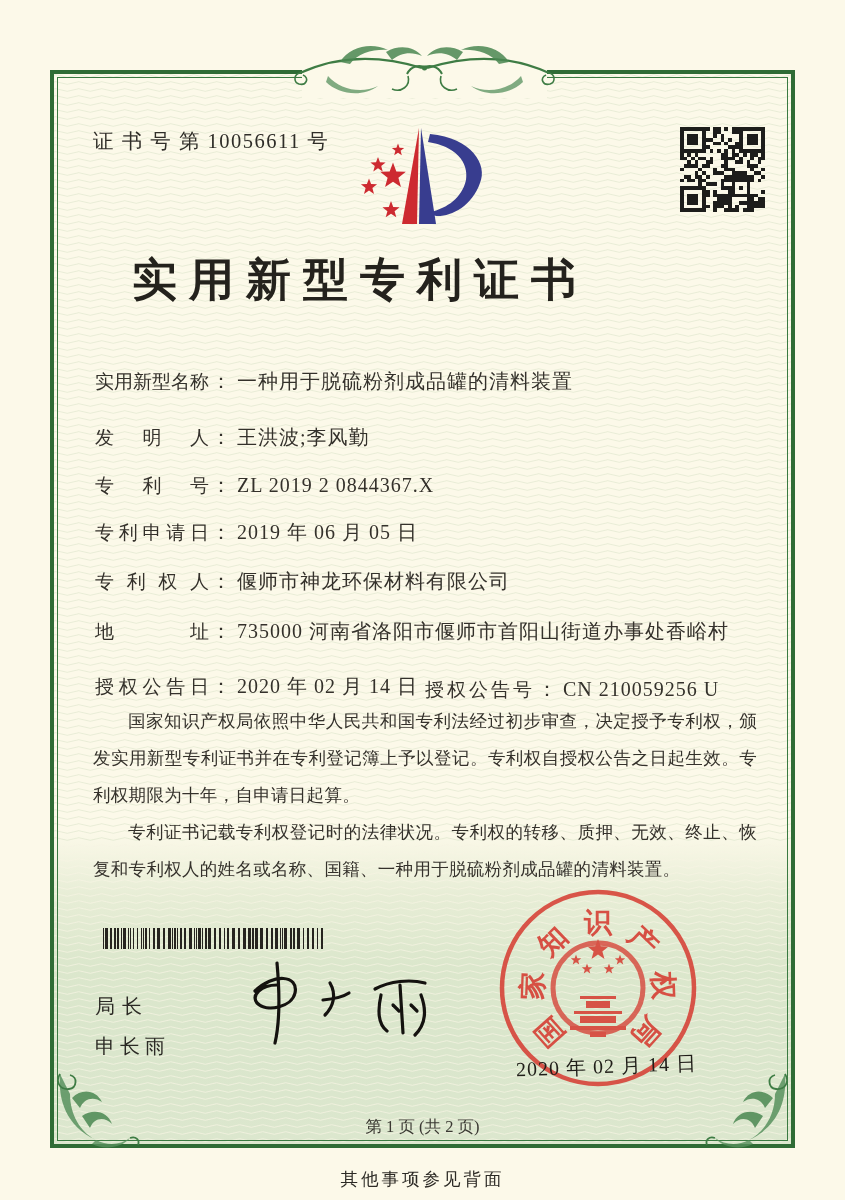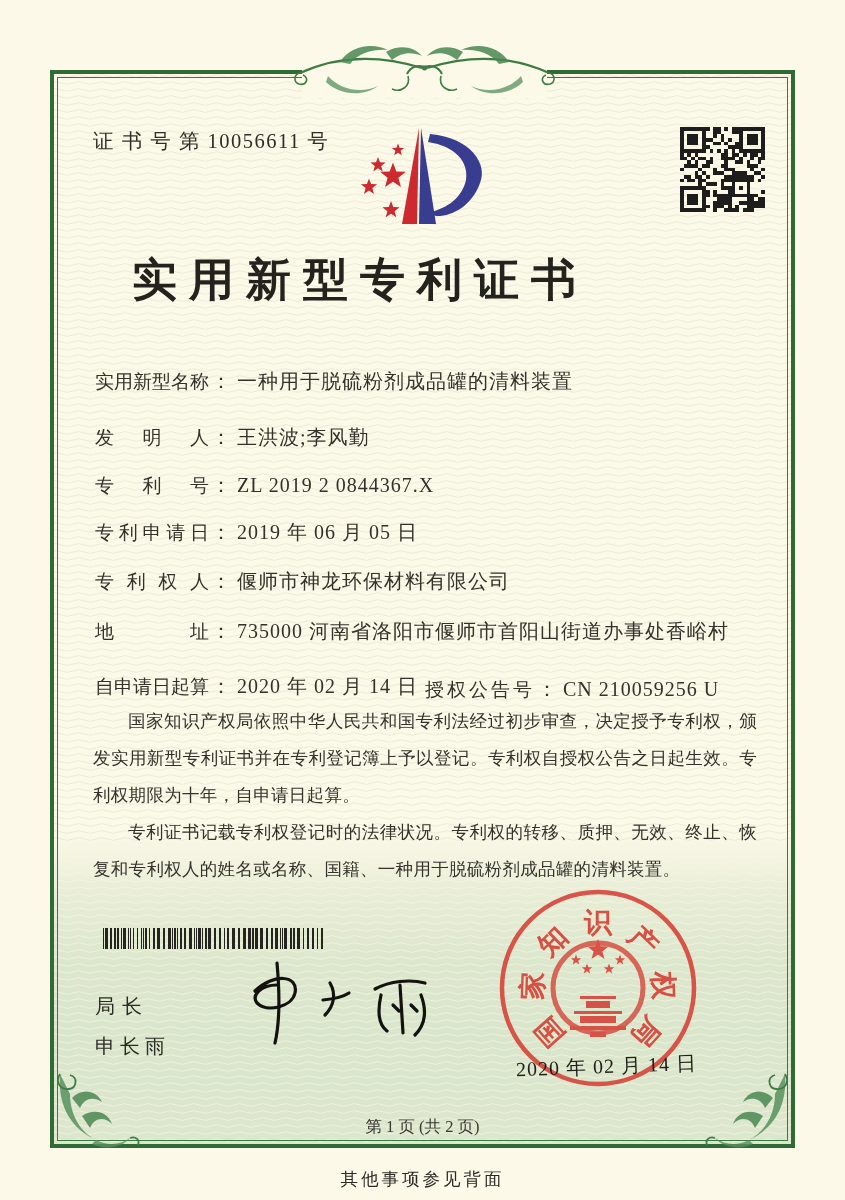--- a/index.html
+++ b/index.html
@@ -599,7 +599,7 @@
     <span class="lbl">地址</span><span class="colon">：</span><span class="val">735000 河南省洛阳市偃师市首阳山街道办事处香峪村</span>
   </div>
   <div class="row" style="top:673px;width:660px">
-    <span class="lbl">自申请日起算</span><span class="colon">：</span><span class="val">2020 年 02 月 14 日</span>
+    <span class="lbl">授权公告日</span><span class="colon">：</span><span class="val">2020 年 02 月 14 日</span>
     <span class="pair2">
       <span class="lbl2">授权公告号</span><span class="colon">：</span><span class="val">CN 210059256 U</span>
     </span>

